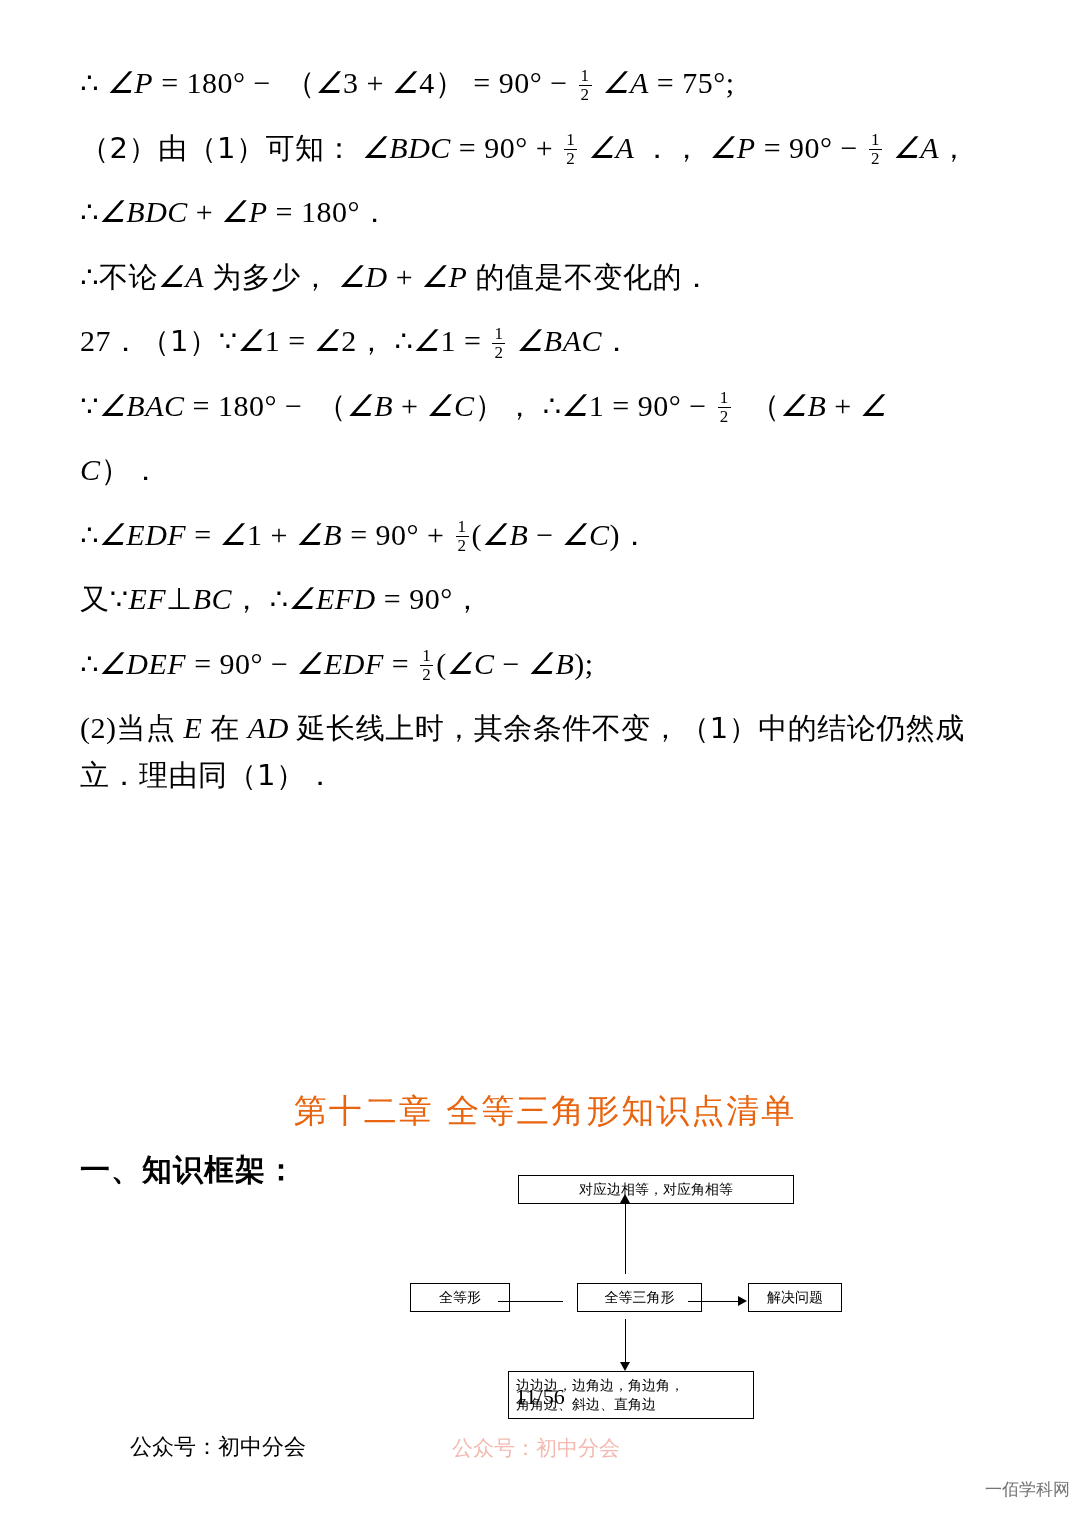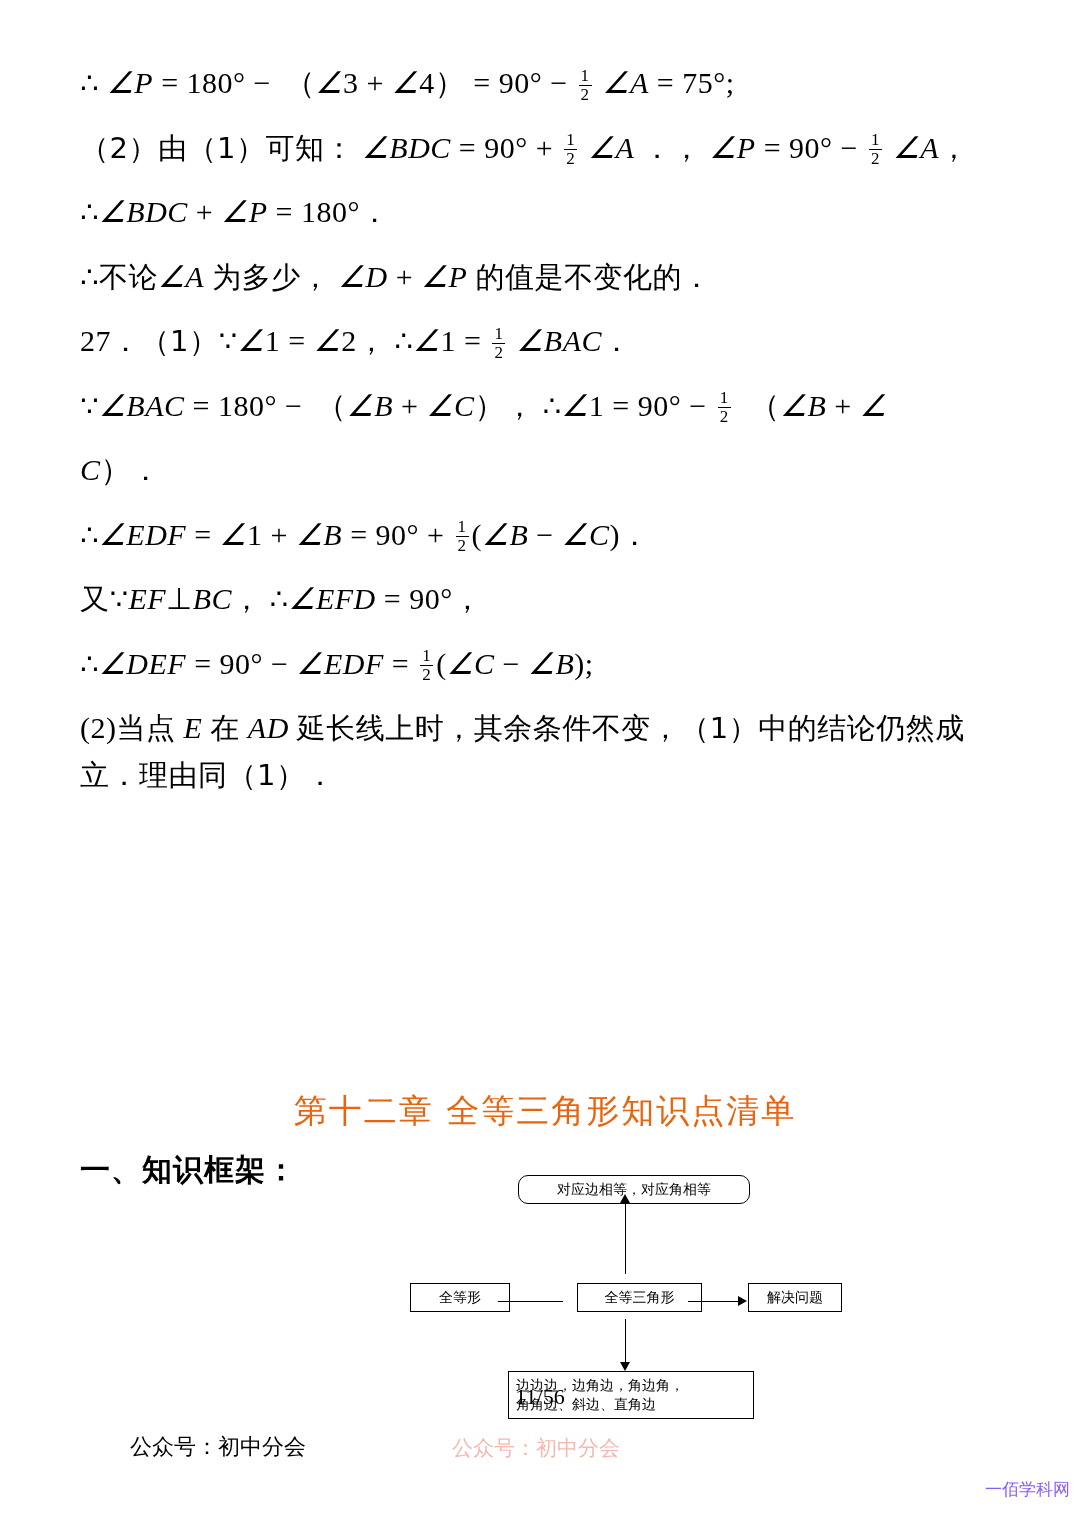--- a/index.html
+++ b/index.html
@@ -237,7 +237,7 @@
 
     <div class="diagram">
 
-      <div class="node" style="left:258px; top:0px; width:232px;border-radius:10px;">对应边相等，对应角相等</div>
+      <div class="node" style="left:258px; top:0px; width:276px;">对应边相等，对应角相等</div>
 
       <div class="node" style="left:150px; top:108px; width:100px;">全等形</div>
 

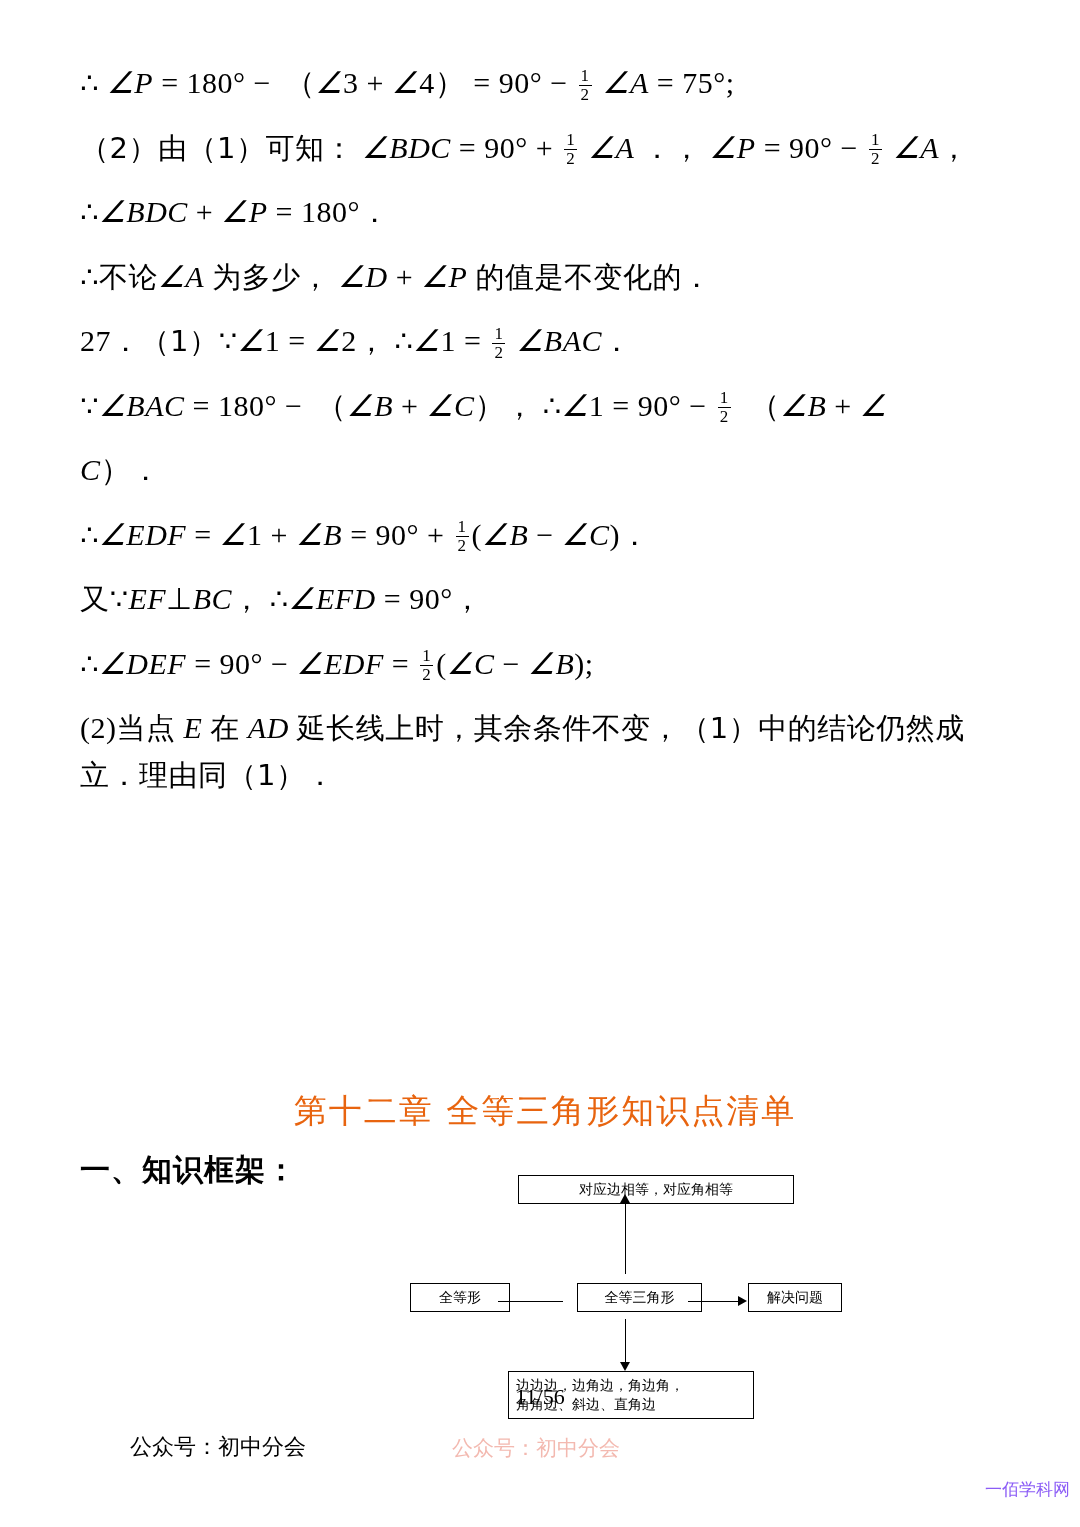--- a/index.html
+++ b/index.html
@@ -167,7 +167,7 @@
     top: 1478px;
     font-family: "DejaVu Sans", sans-serif;
     font-size: 17px;
-    color: #8b5cf6;
+    color: #737373;
   }
 </style>
 </head>

